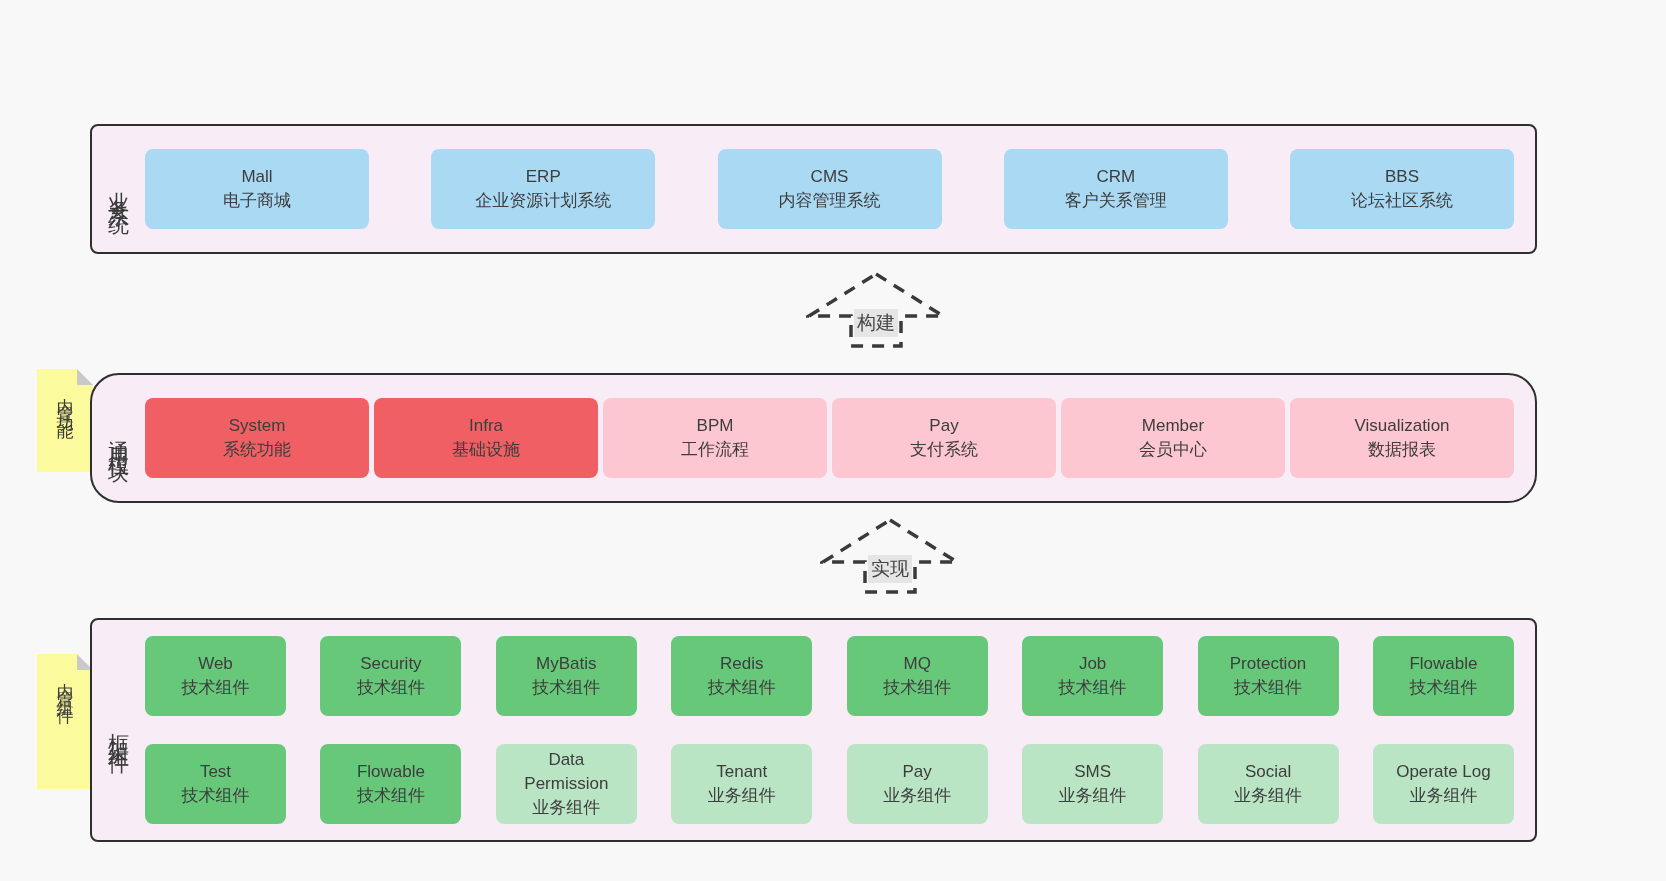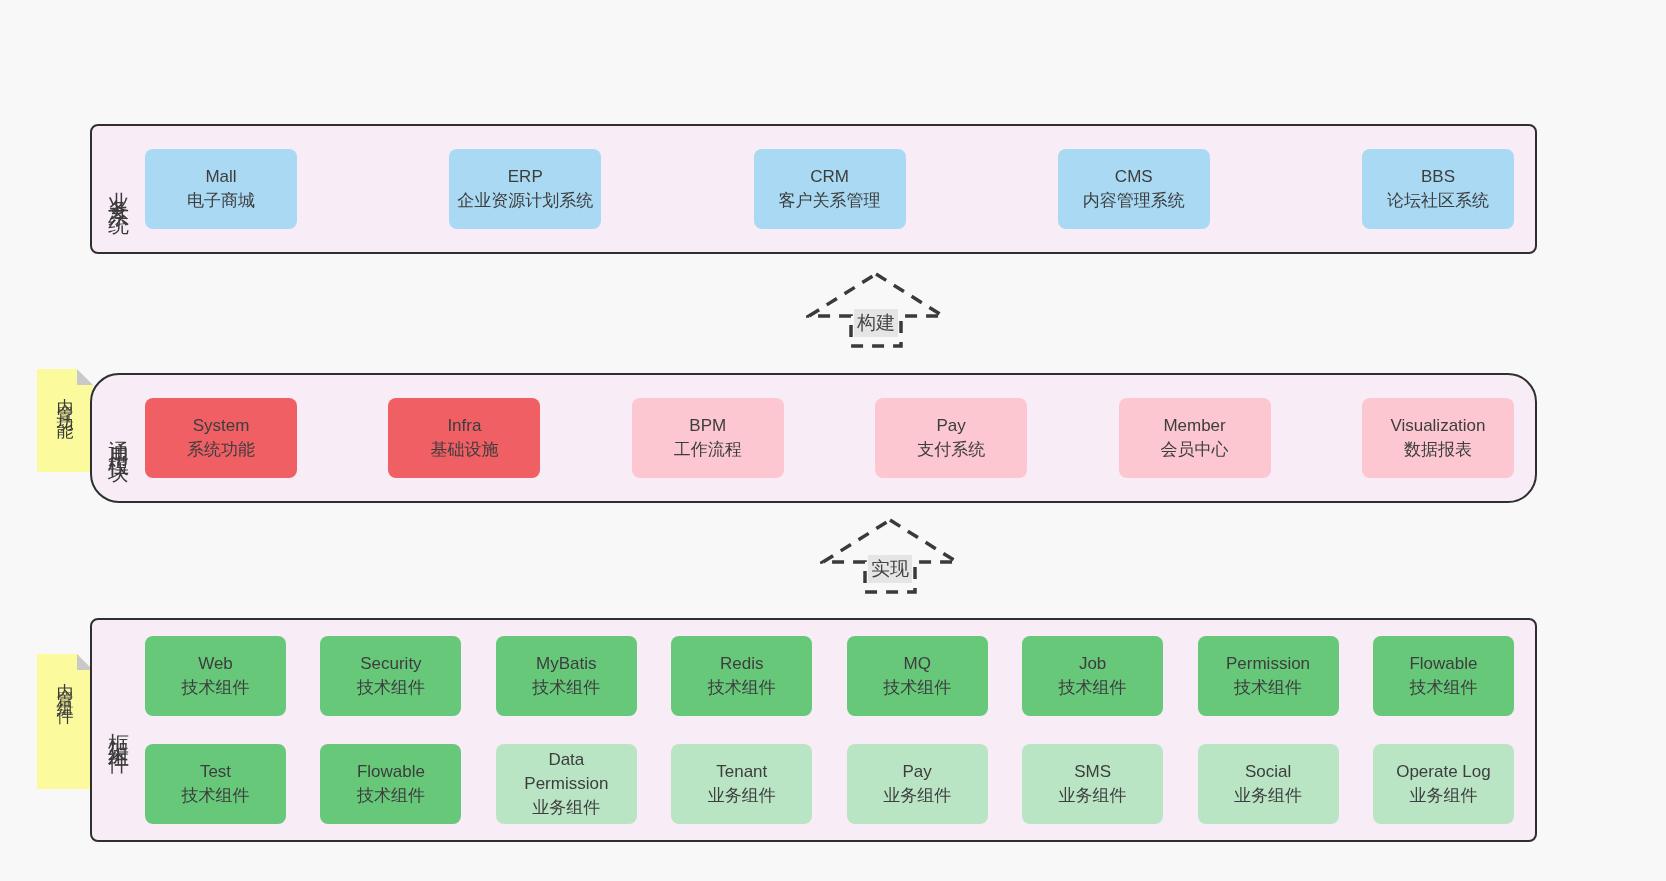--- a/index.html
+++ b/index.html
@@ -31,7 +31,7 @@
     text-align:center;font-size:17px;line-height:24px;
   }
   .box .name{max-width:112px;}
-  .w6{width:152px;}
+  .w6{width:224px;}
   .w8{width:141px;}
   .blue{background:var(--blue-box,#a9d9f3);}
   .red{background:var(--red-box,#f05f64);}

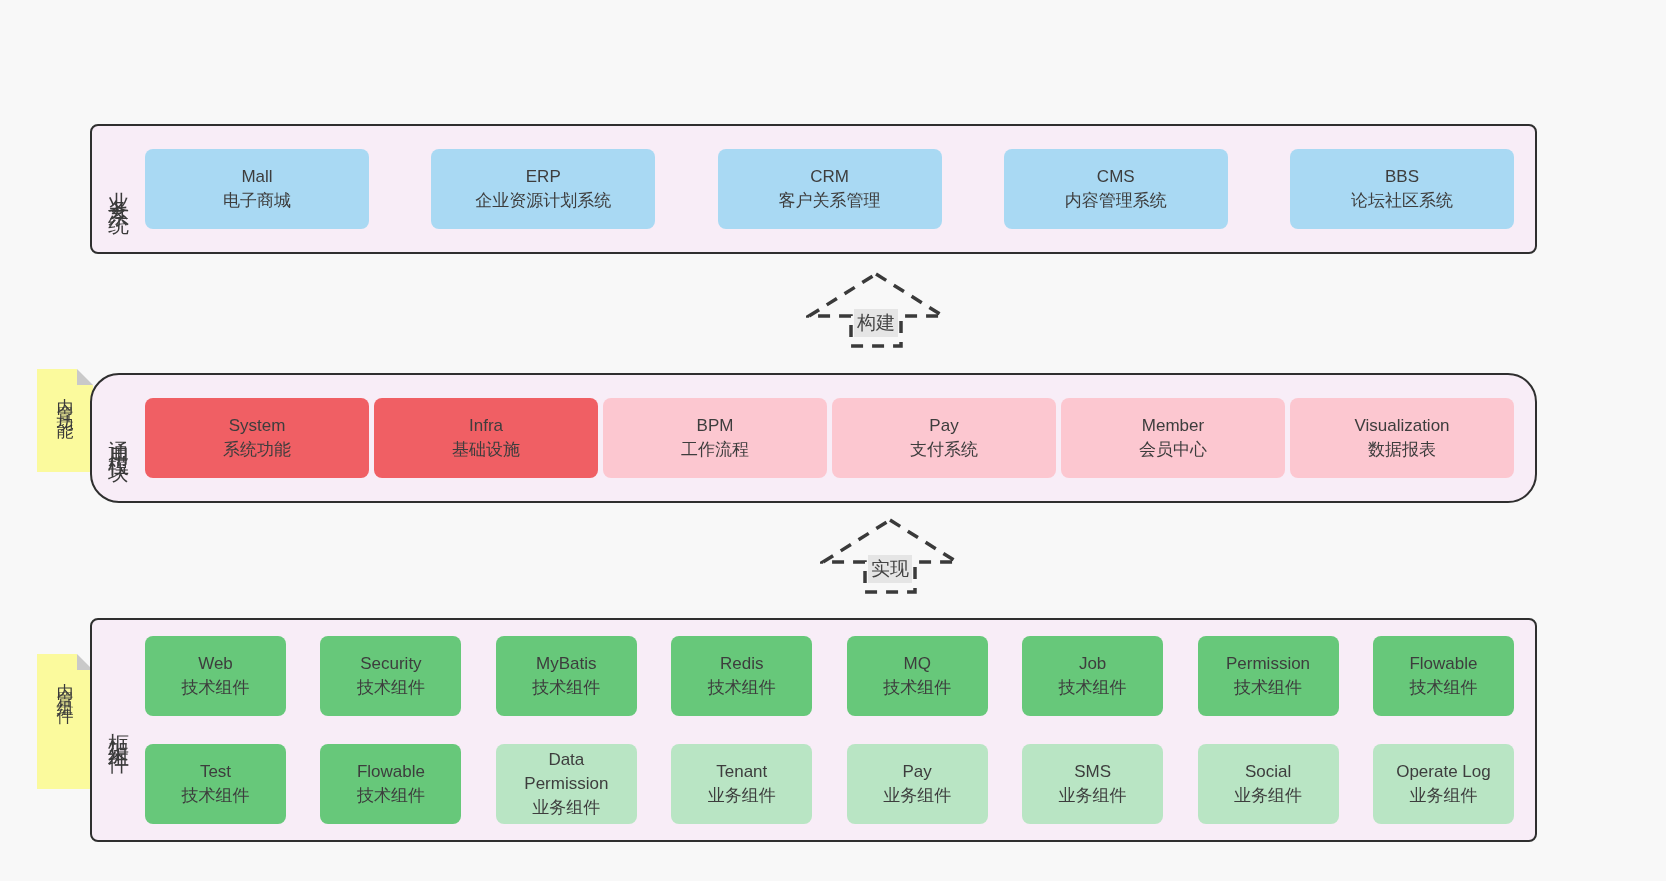--- a/index.html
+++ b/index.html
@@ -79,12 +79,12 @@
         <div class="sub">企业资源计划系统</div>
       </div>
       <div class="box w6 blue">
+        <div class="name">CMS</div>
+        <div class="sub">内容管理系统</div>
+      </div>
+      <div class="box w6 blue">
         <div class="name">CRM</div>
         <div class="sub">客户关系管理</div>
-      </div>
-      <div class="box w6 blue">
-        <div class="name">CMS</div>
-        <div class="sub">内容管理系统</div>
       </div>
       <div class="box w6 blue">
         <div class="name">BBS</div>

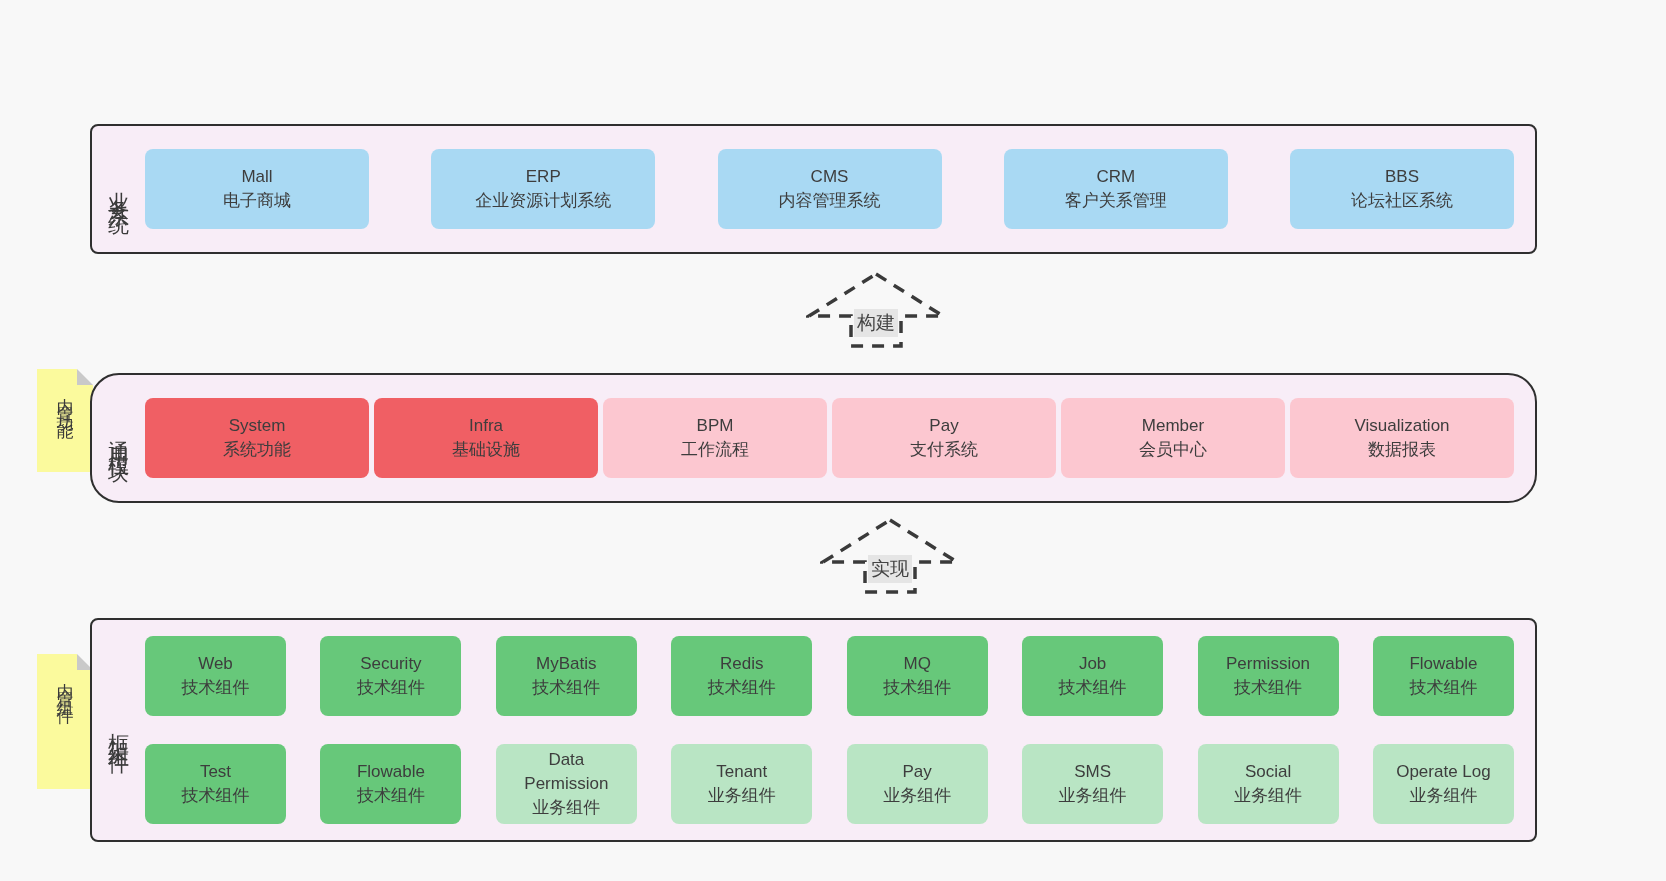--- a/index.html
+++ b/index.html
@@ -176,7 +176,7 @@
           <div class="sub">技术组件</div>
         </div>
         <div class="box w8 green">
-          <div class="name">Permission</div>
+          <div class="name">Protection</div>
           <div class="sub">技术组件</div>
         </div>
         <div class="box w8 green">

